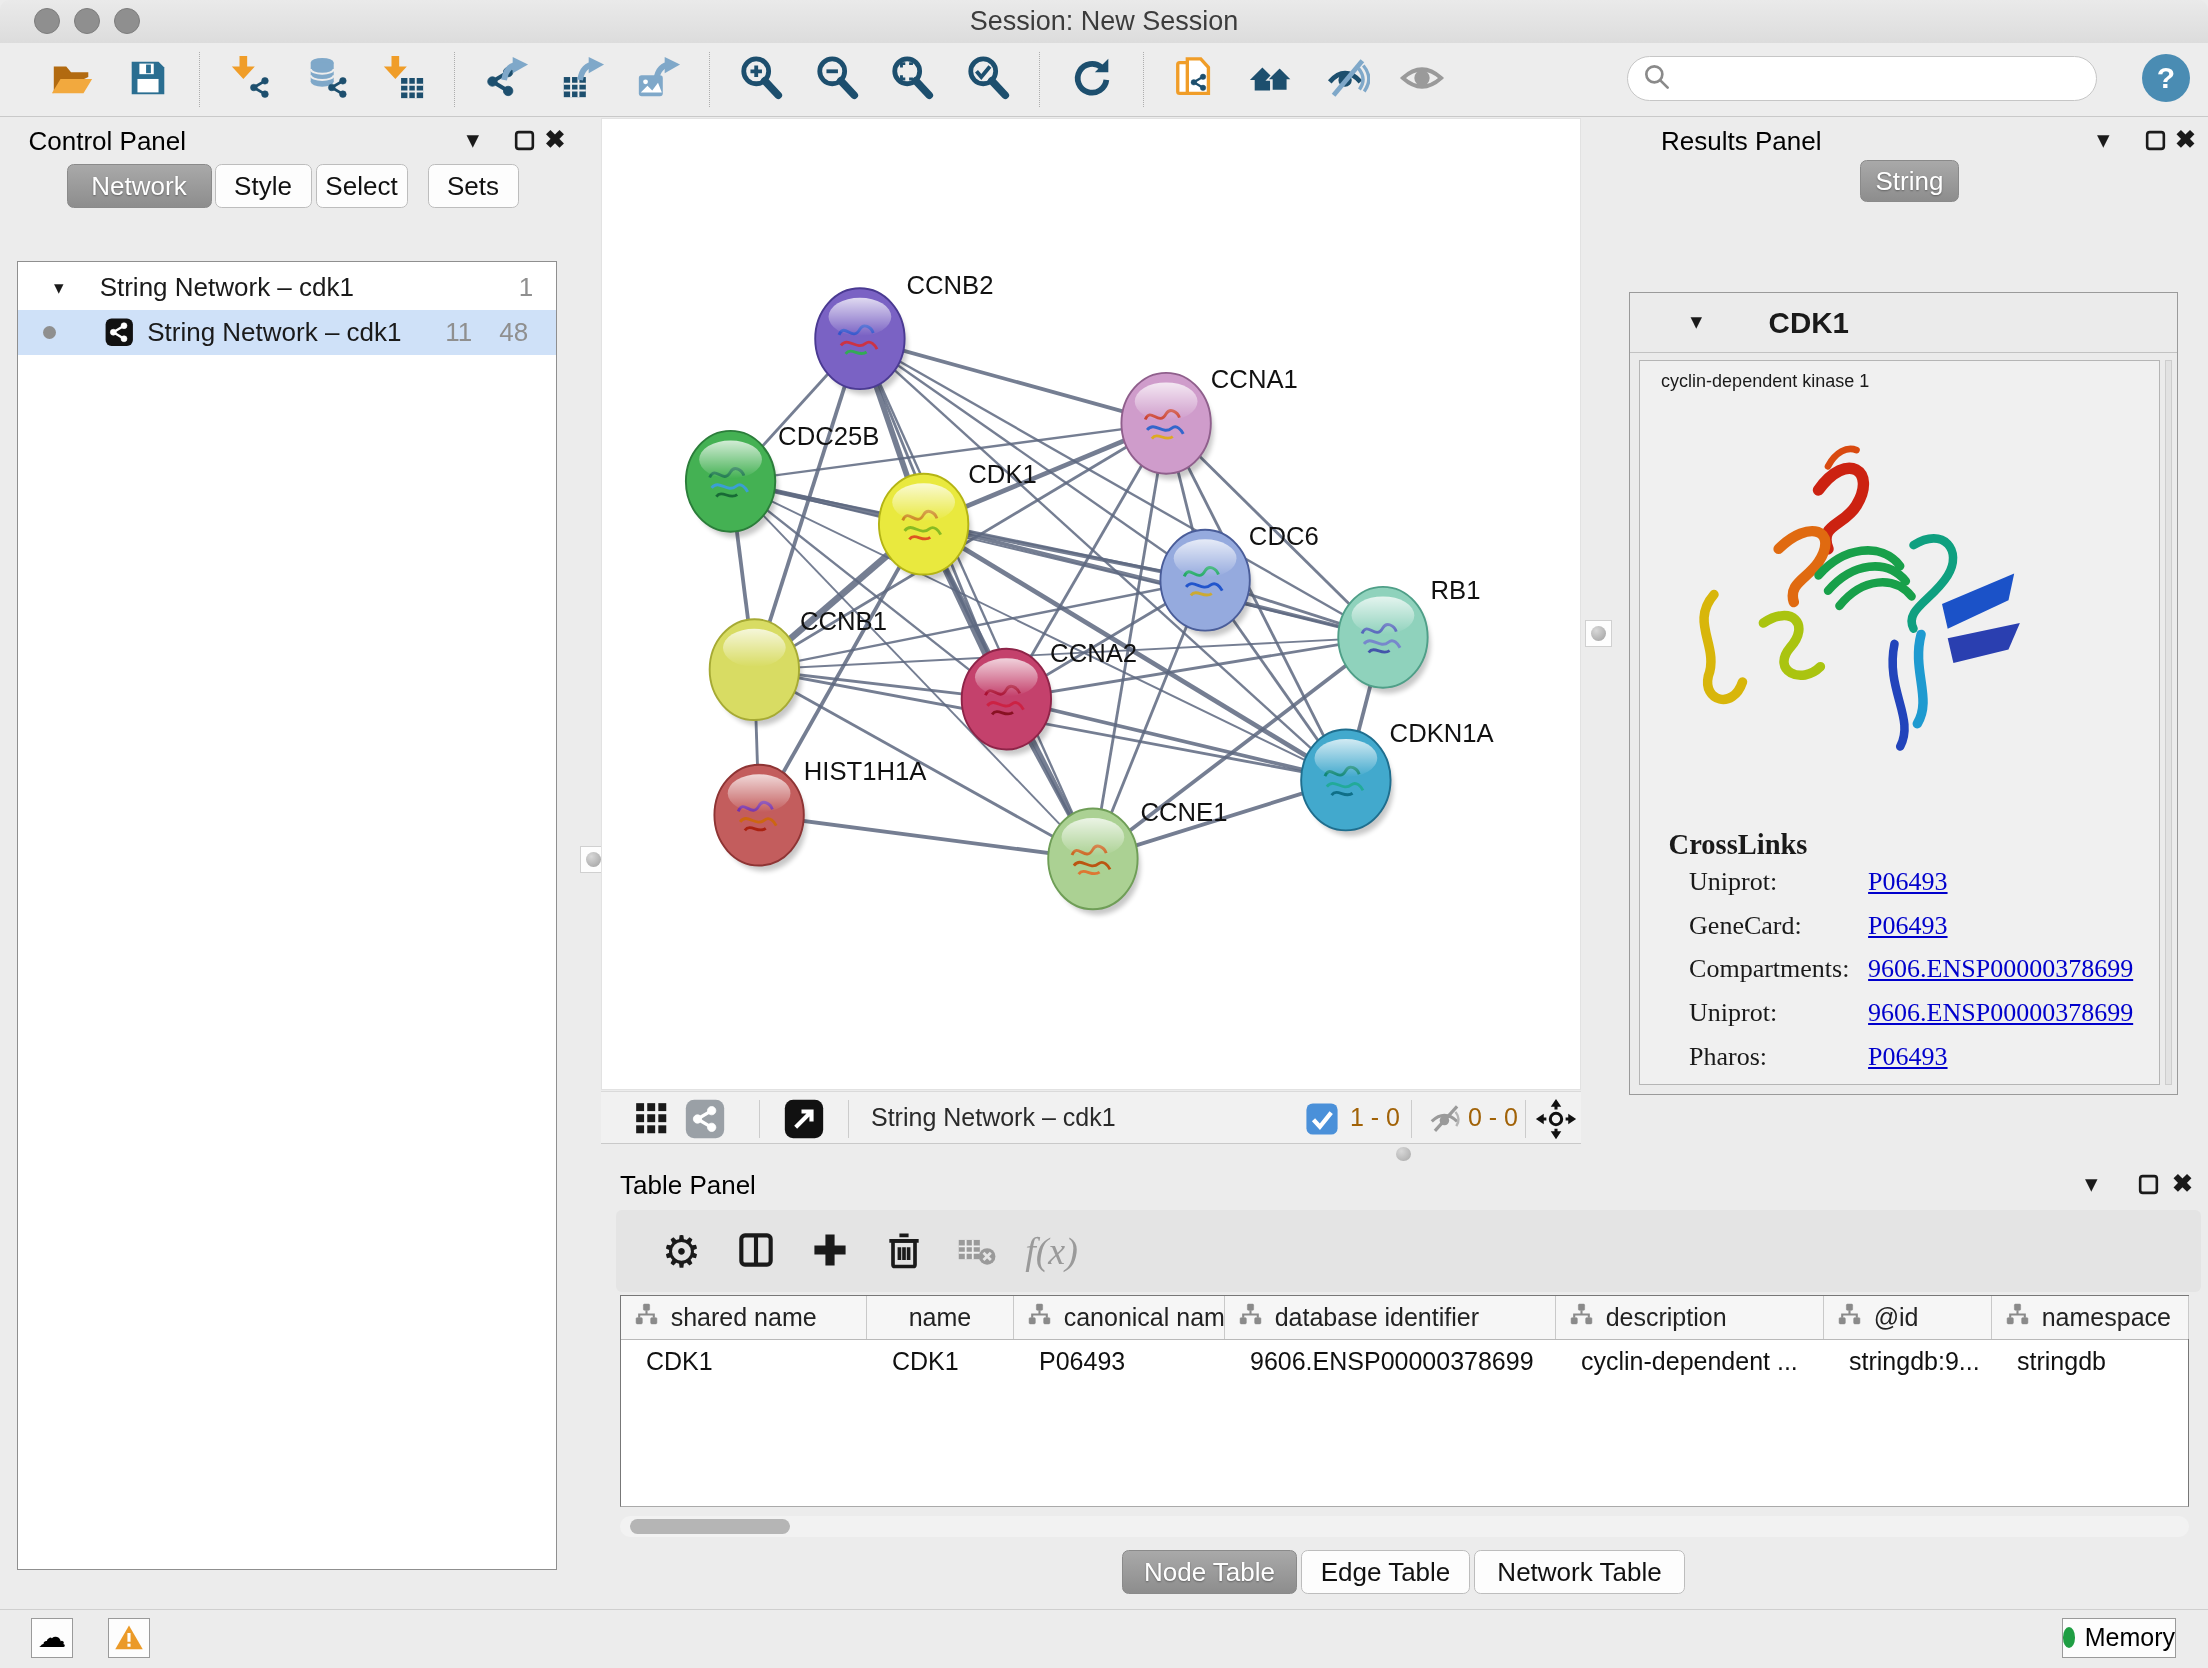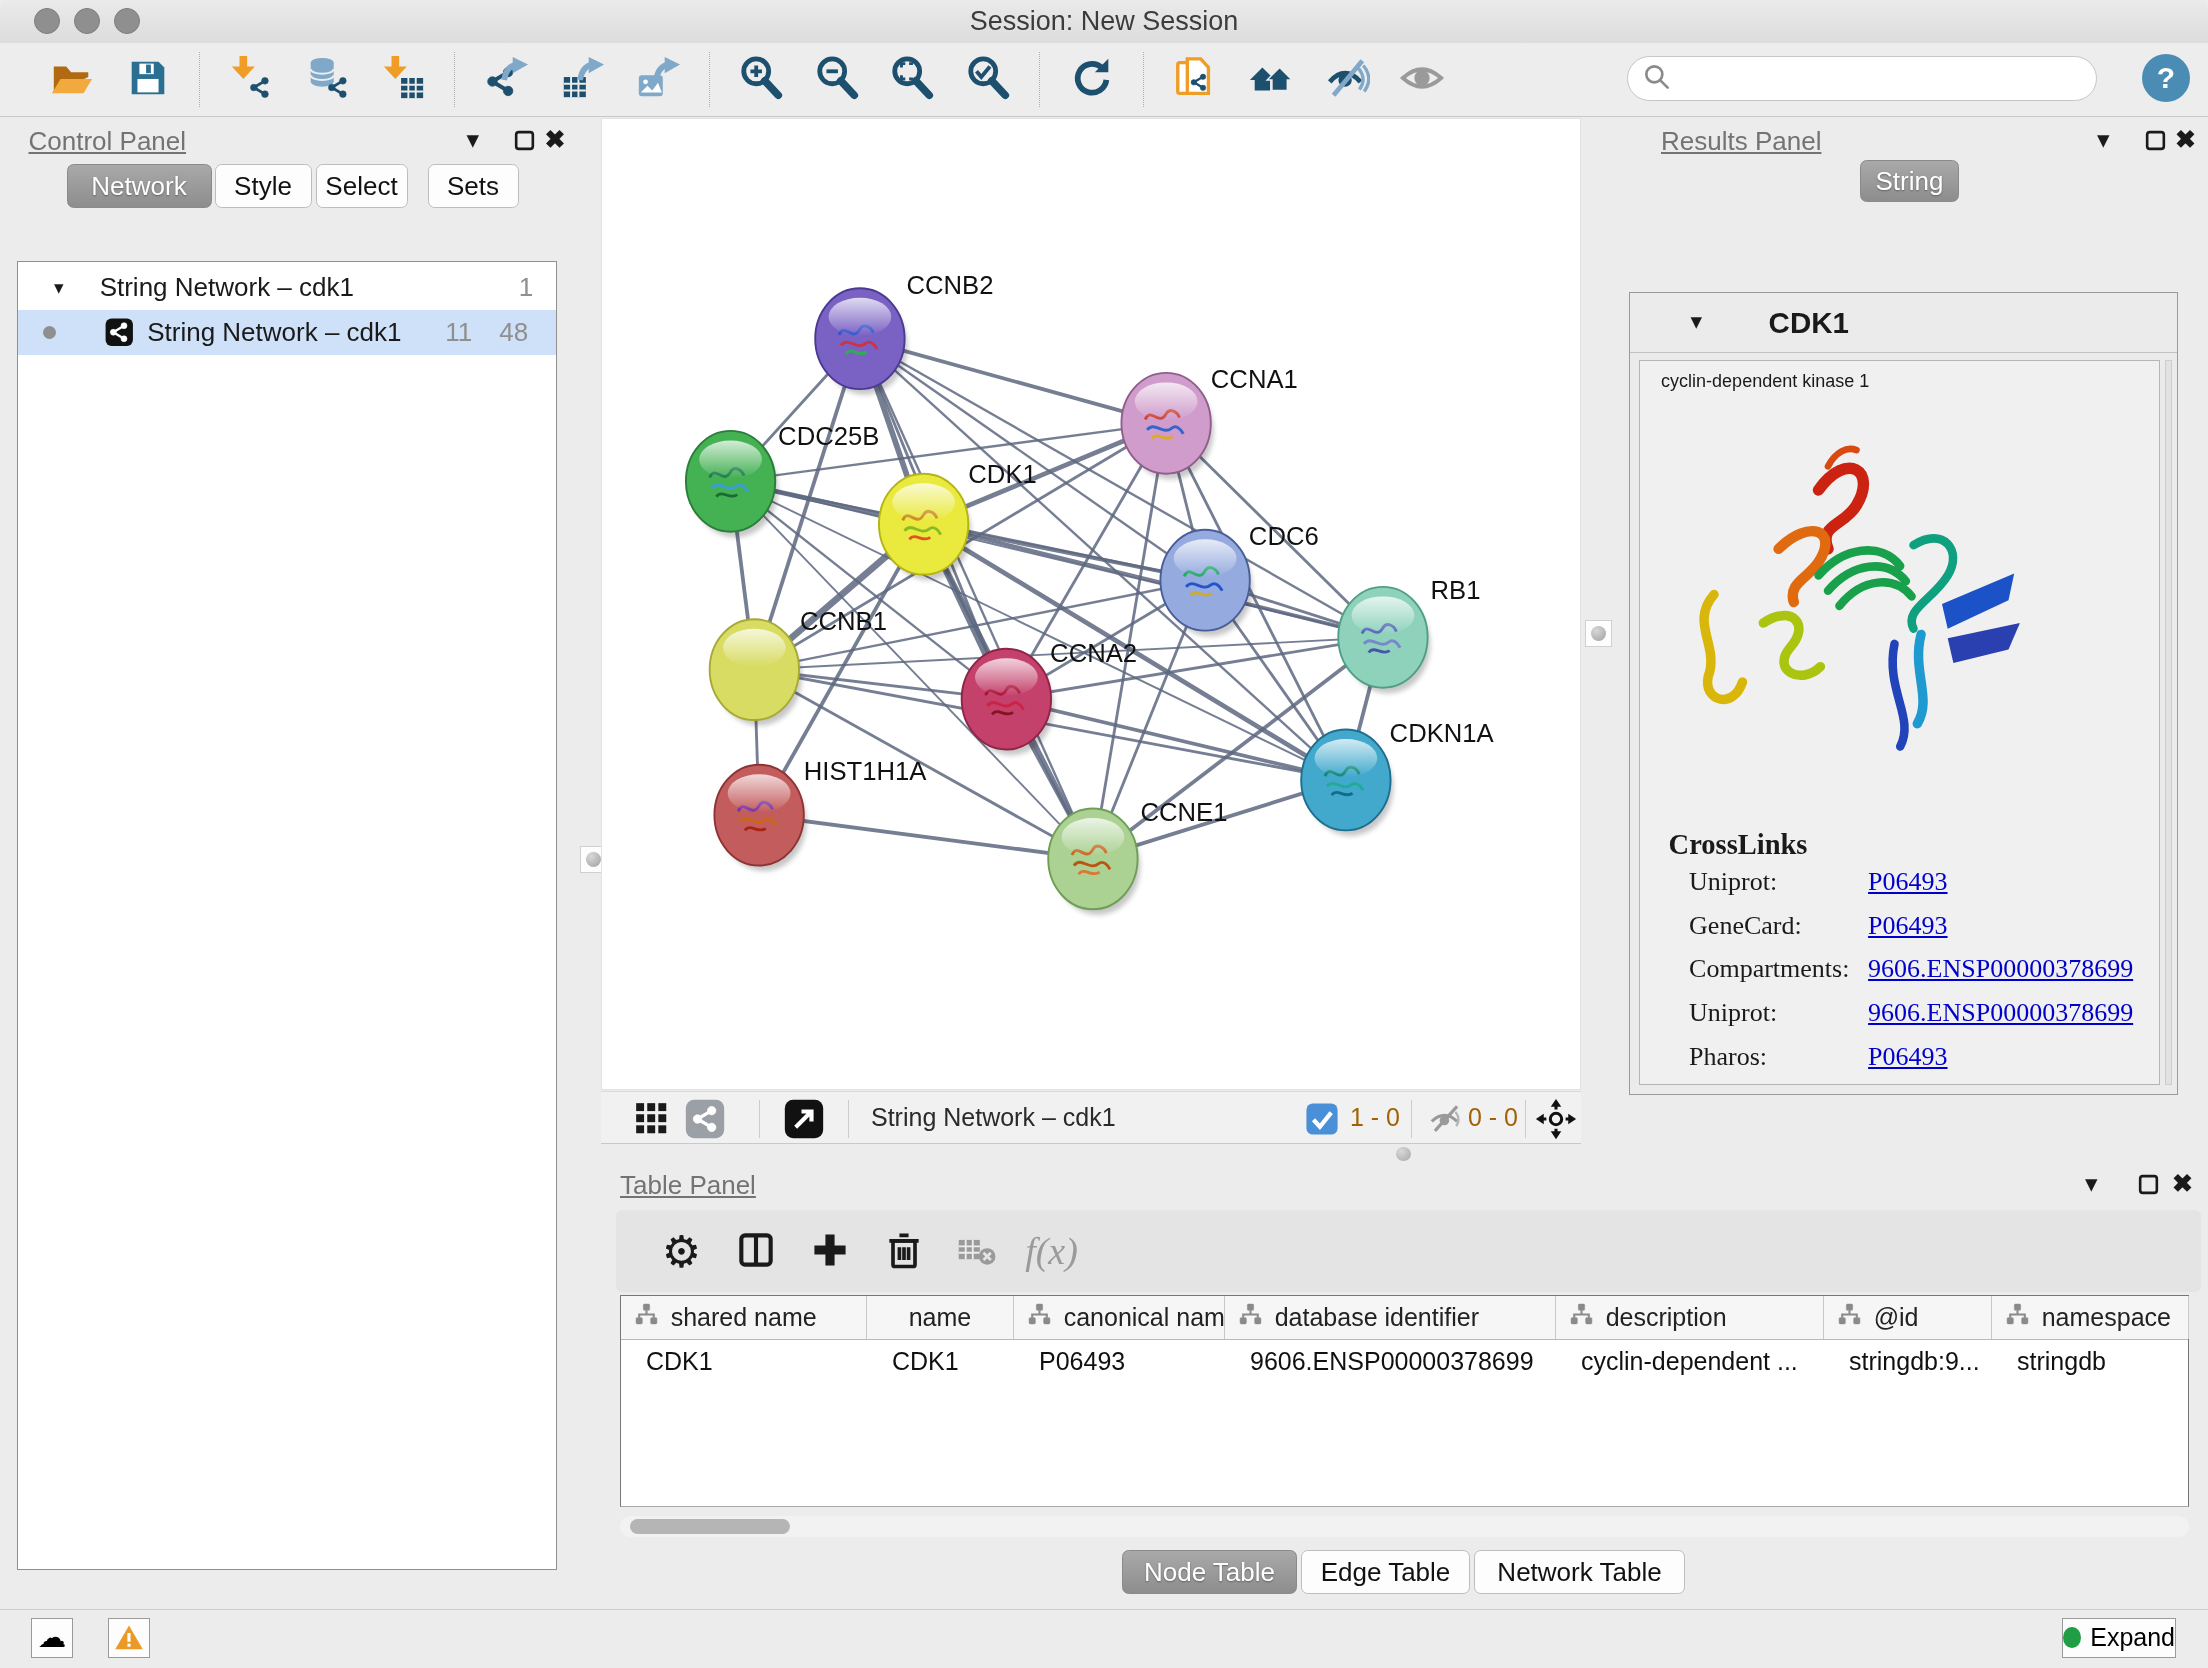--- a/index.html
+++ b/index.html
@@ -31,7 +31,7 @@
     border:none; cursor:pointer; }
 
   
-  .panel-title { font-size:26px; color:#737373;text-decoration:underline; }
+  .panel-title { font-size:26px; color:#000000; }
   .pt-ctl { font-size:25px; color:#1a1a1a; cursor:pointer; line-height:30px; }
   .tab { border:1px solid #bdbdbd; background:#fdfdfd; border-radius:6.7px; font-size:26px;
     display:flex; align-items:center; justify-content:center; cursor:pointer; color:#111; }

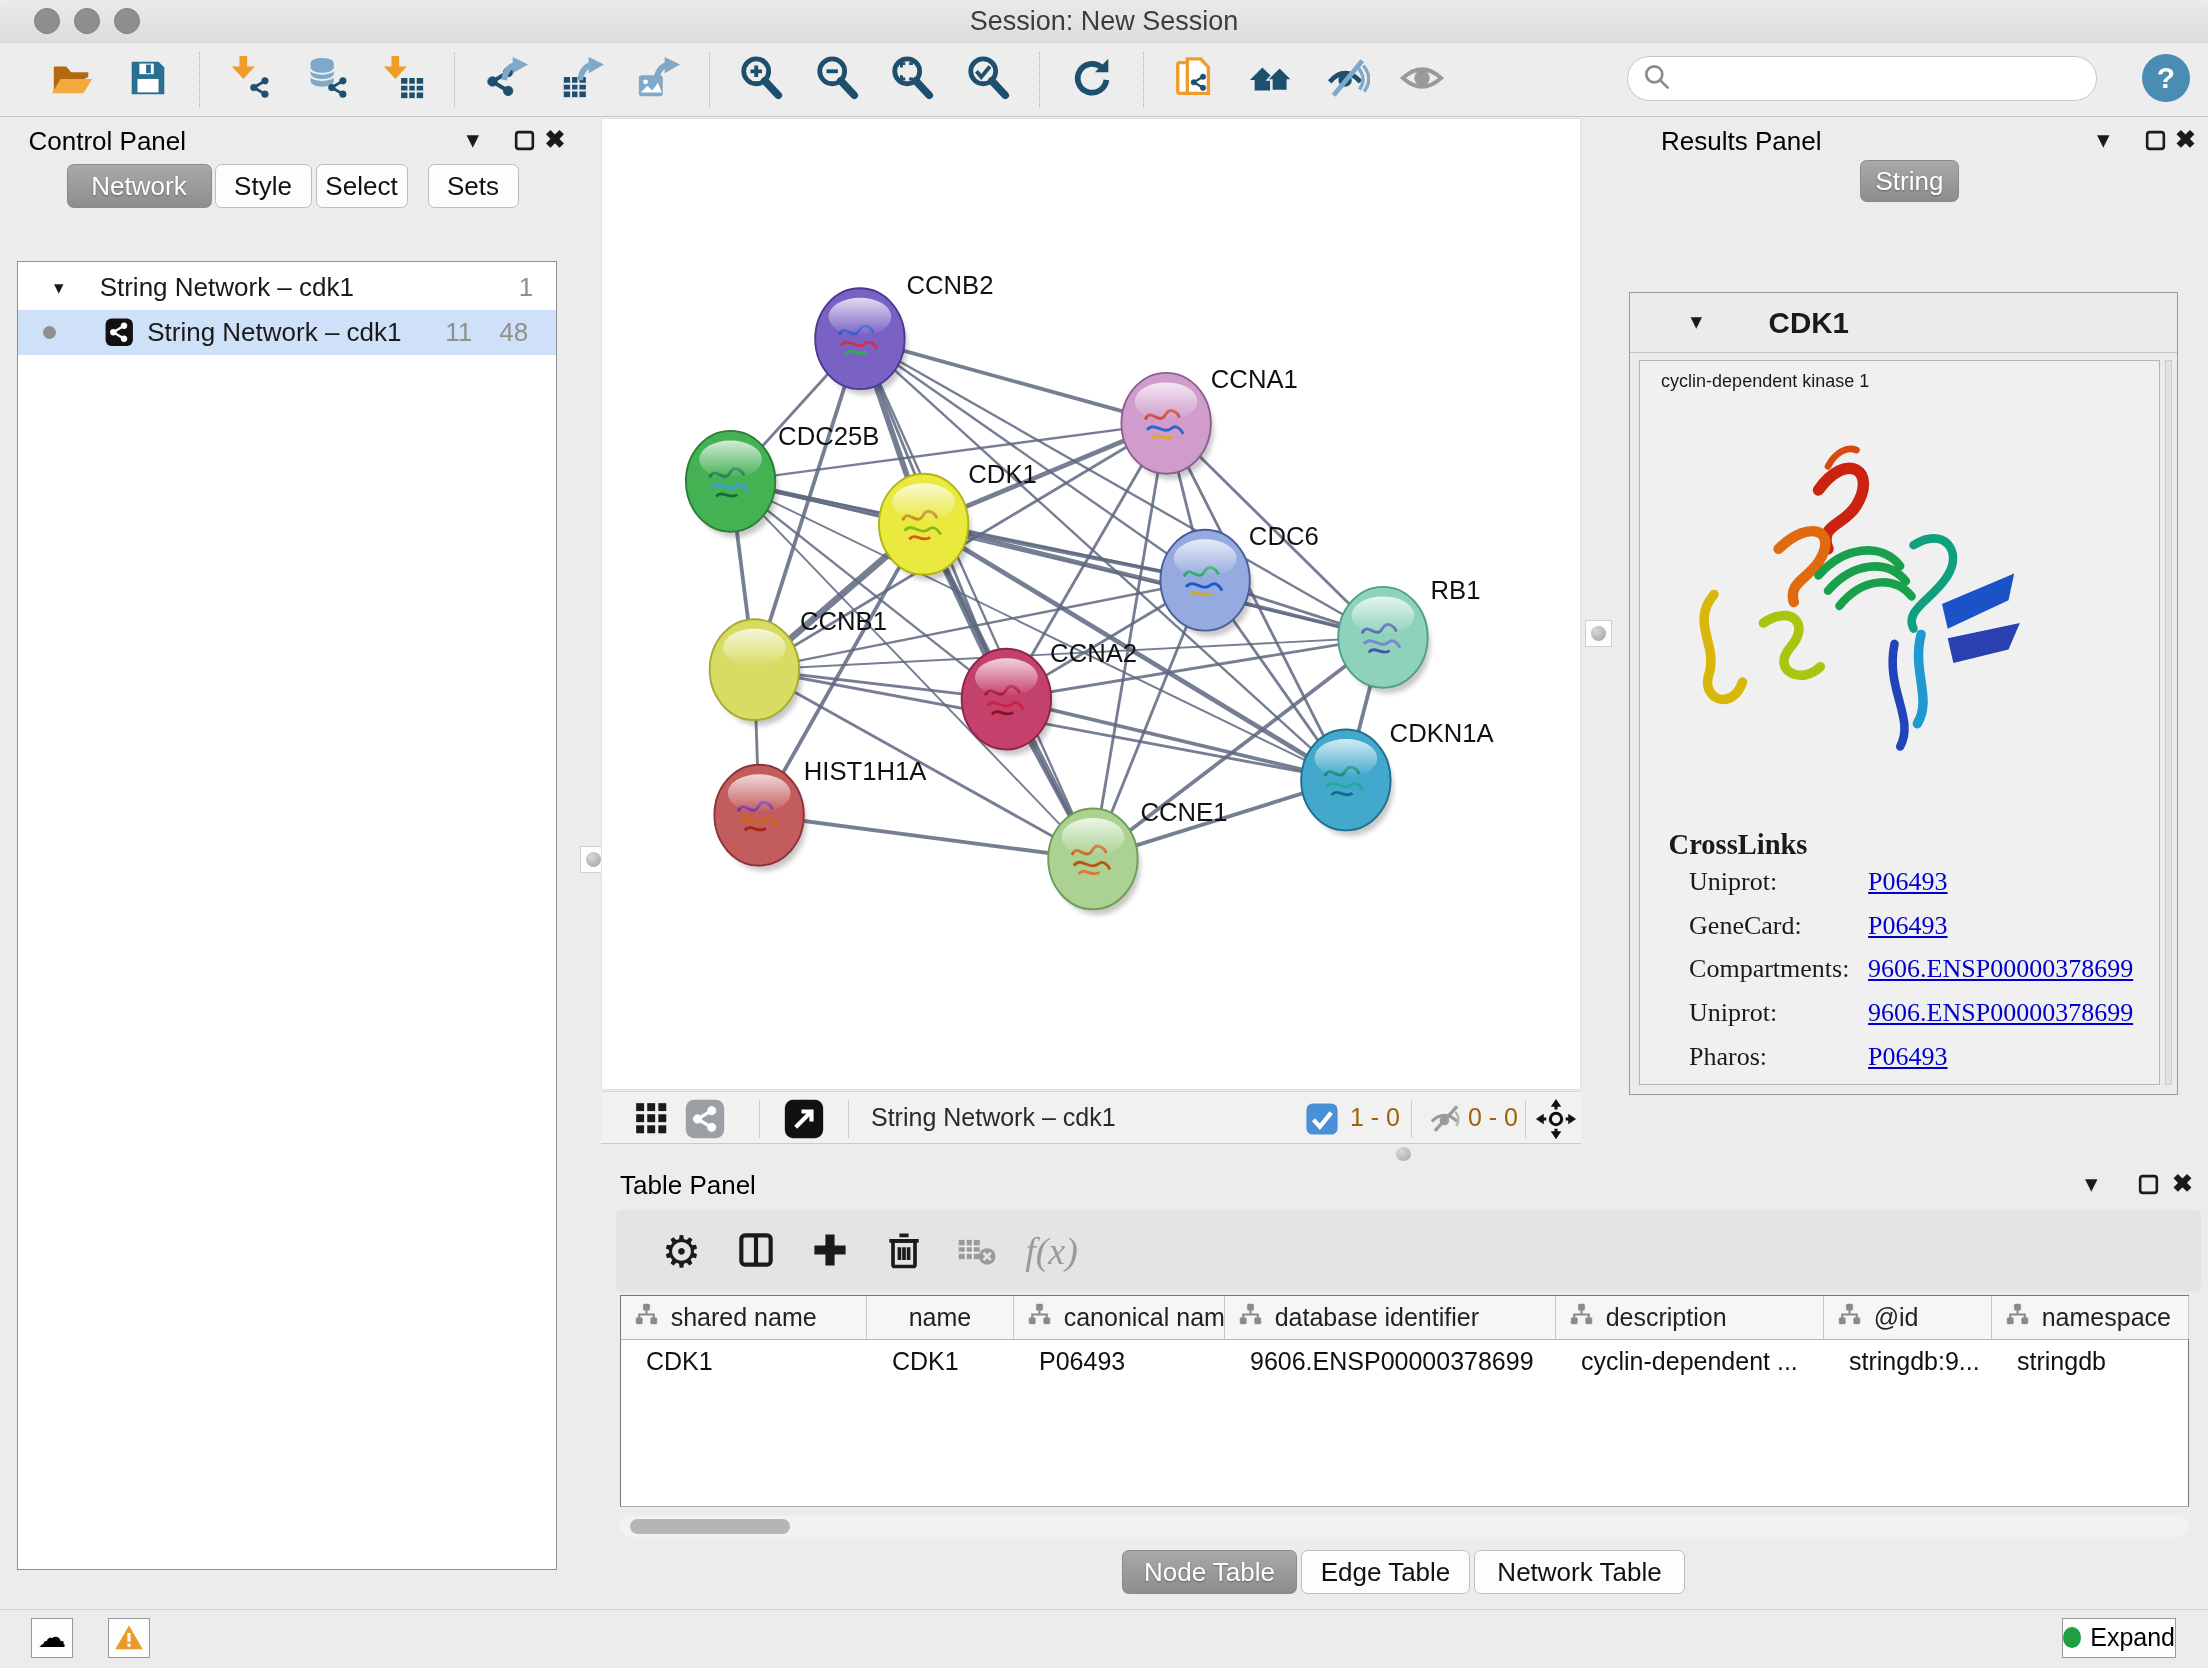--- a/index.html
+++ b/index.html
@@ -770,7 +770,7 @@
     </button>
   <button class="sb-btn" style="left:2062px;width:114px;gap:9.5px">
     <span id="mem-dot" style="width: 21px; height: 21px; border-radius: 50%; background: rgb(31, 158, 67);"></span>
-    <span style="font-size:25px">Expand</span>
+    <span style="font-size:25px">Memory</span>
     </button>
 </div>
 

